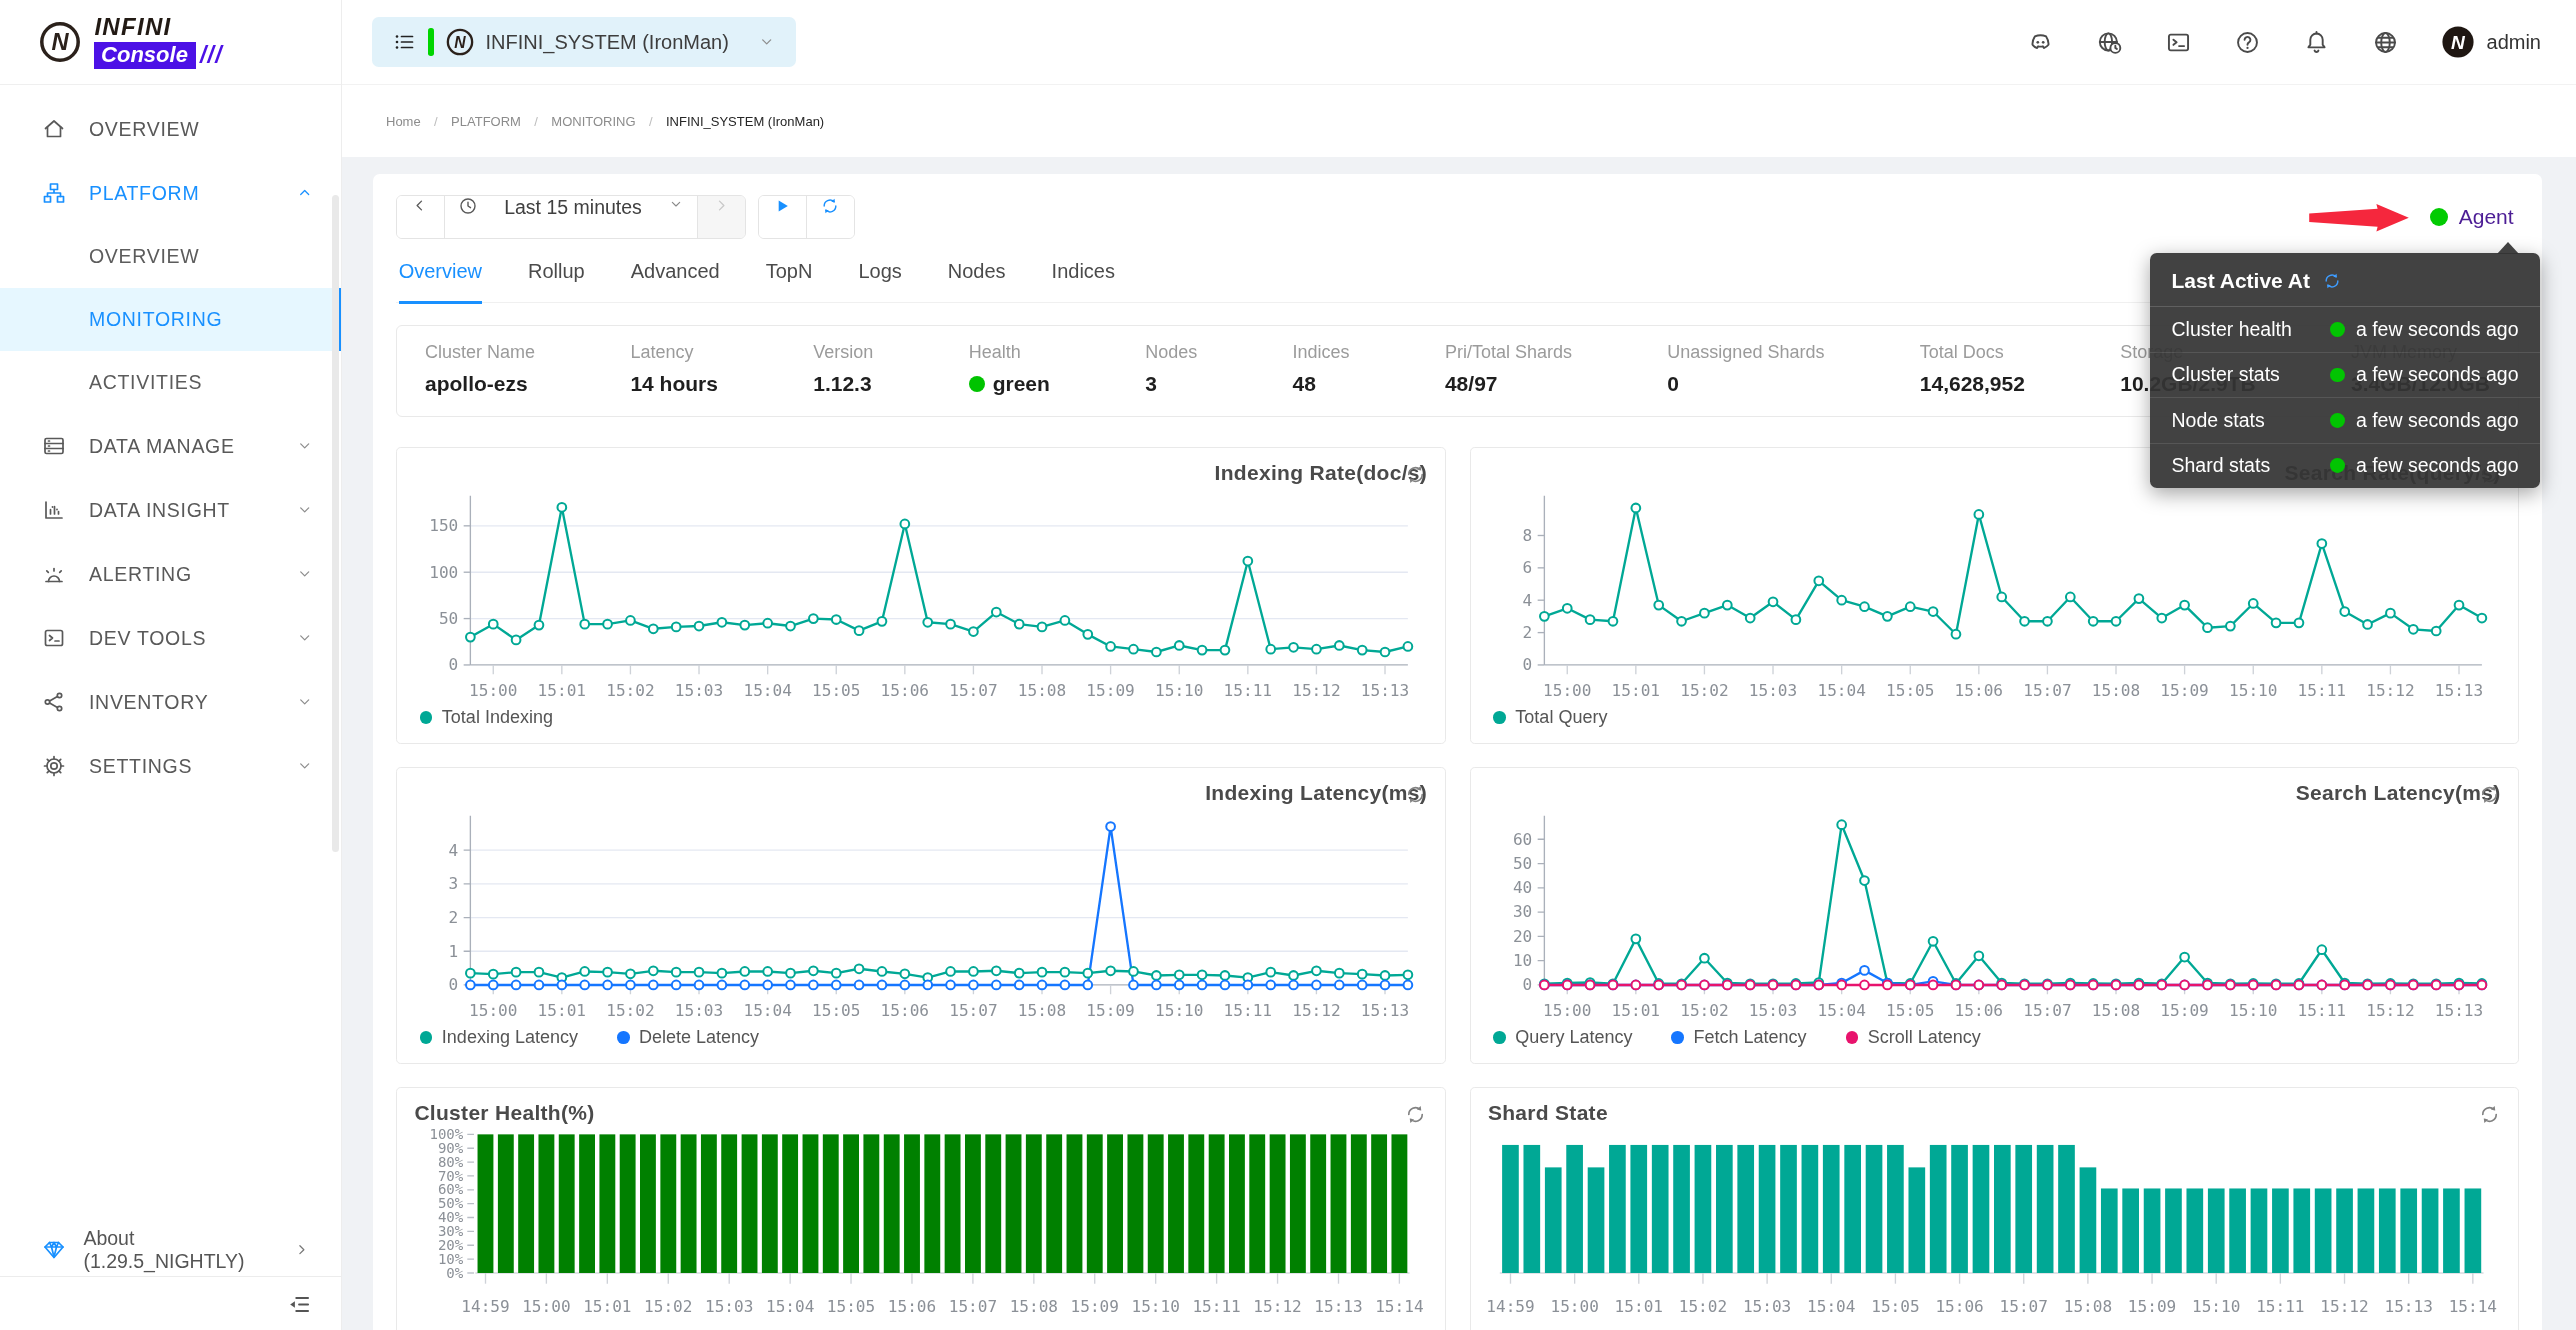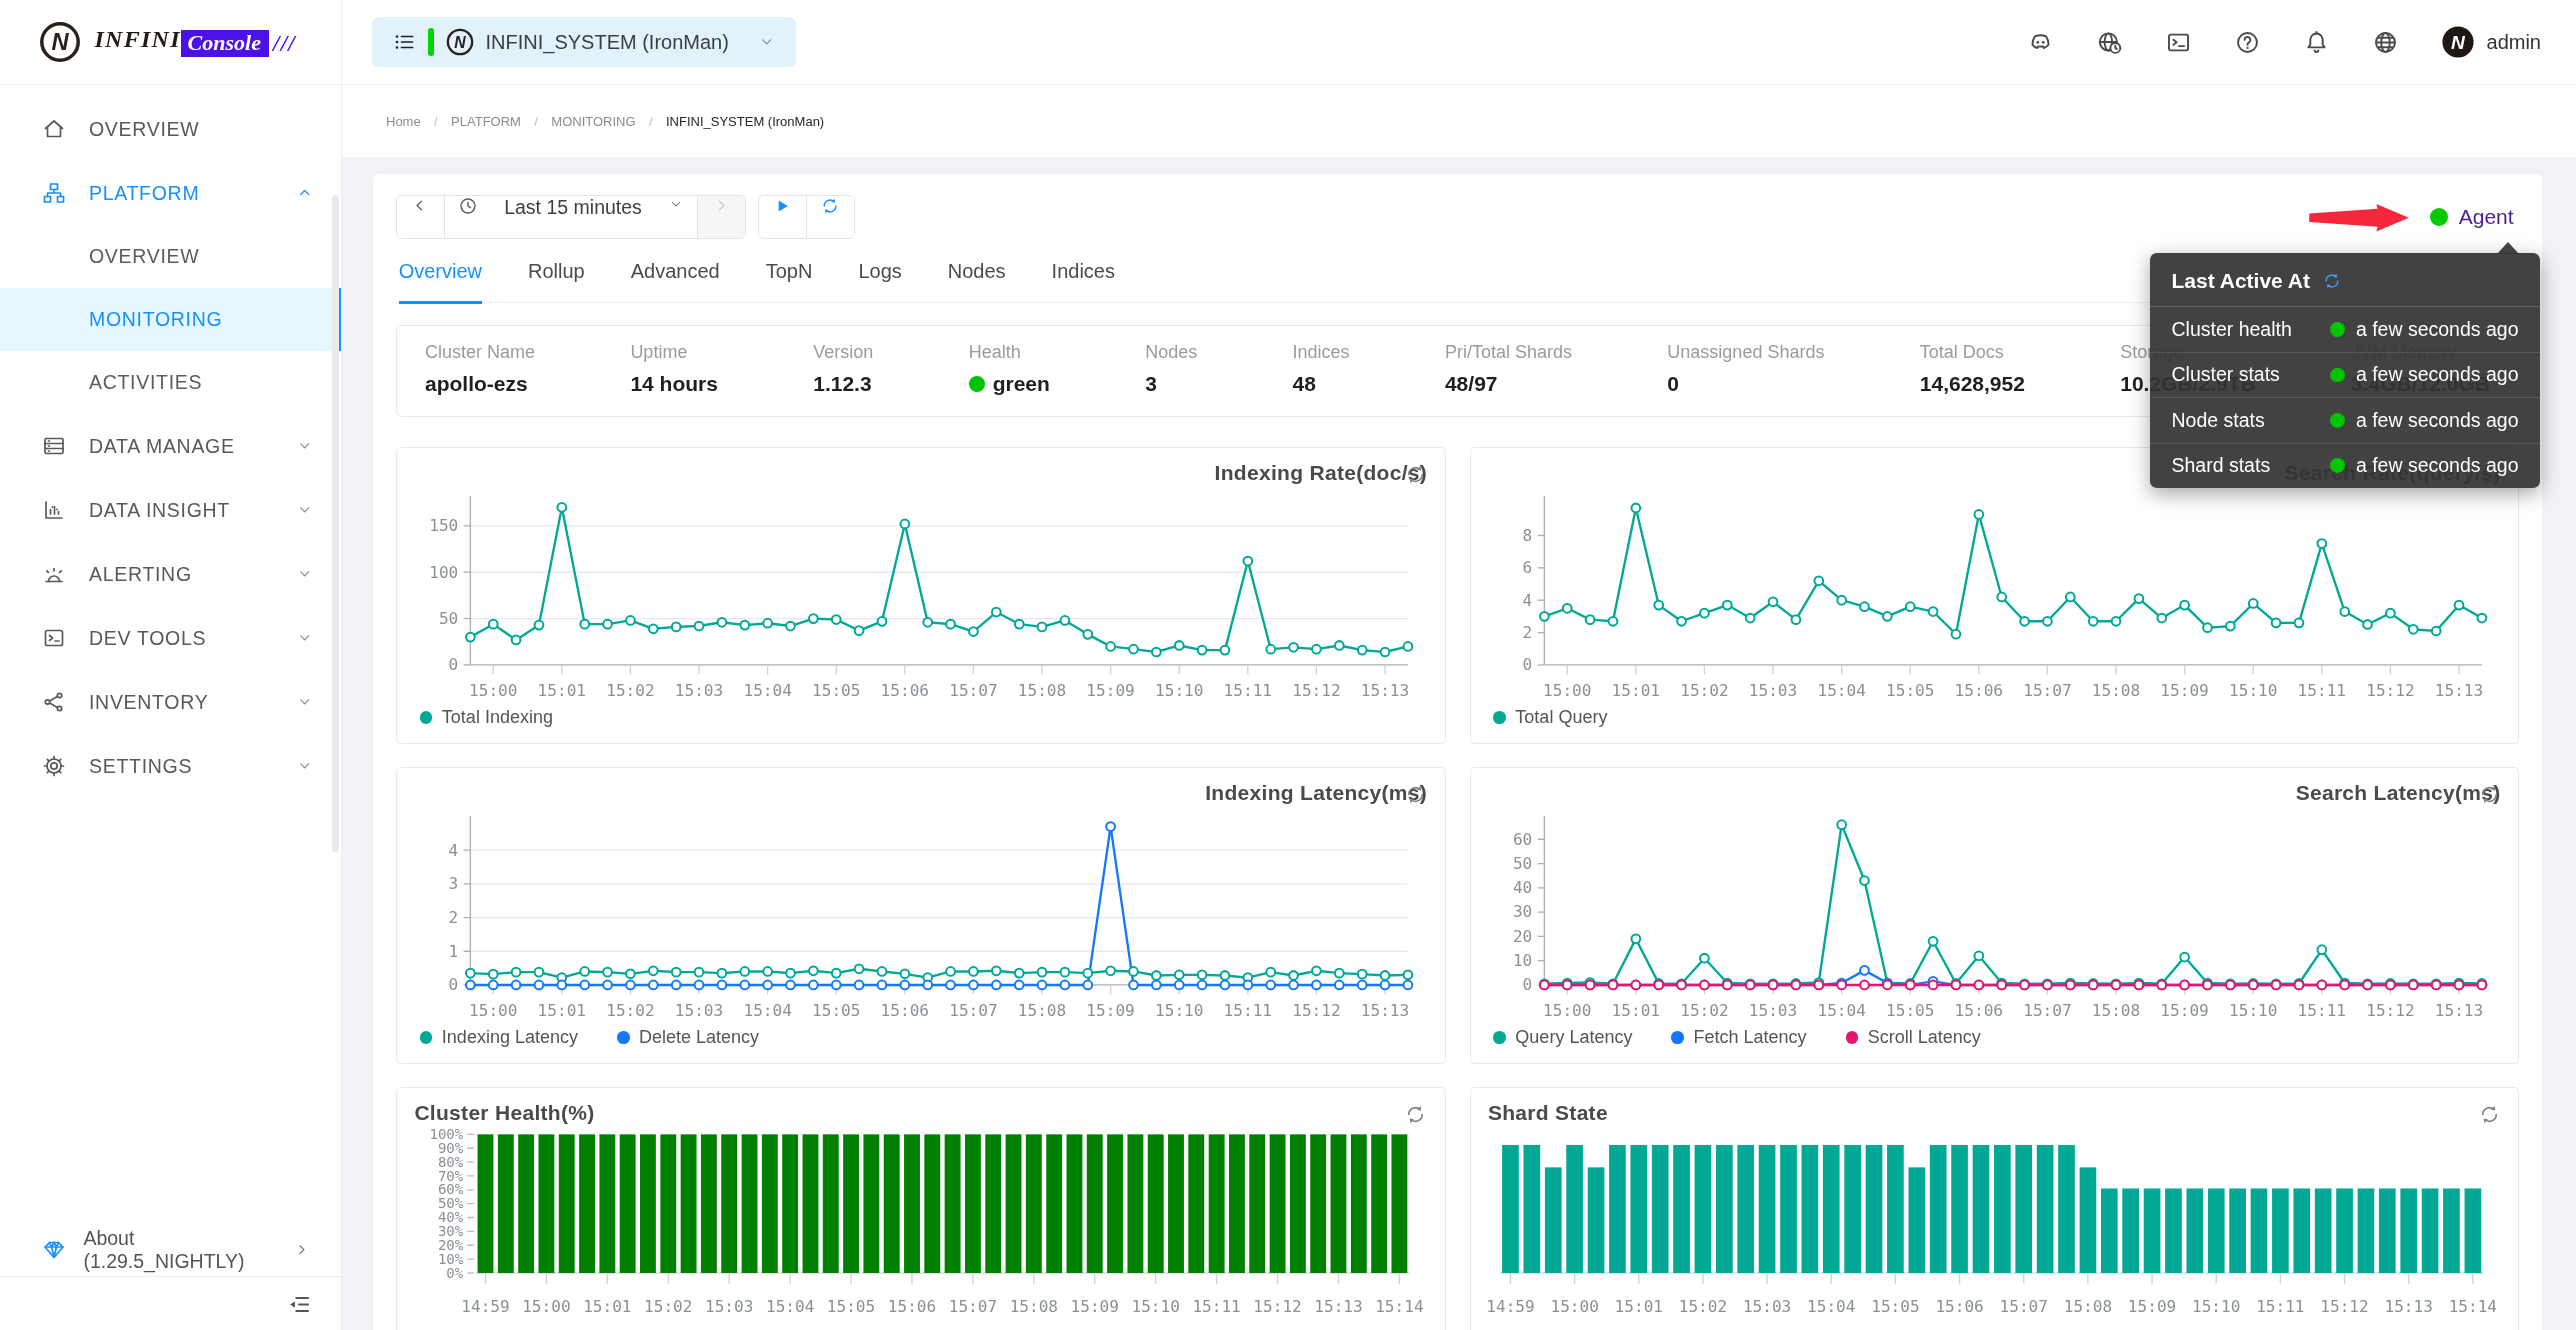--- a/index.html
+++ b/index.html
@@ -10,7 +10,7 @@
     border-right:1.3px solid #ededed; z-index:20; }
   .logo-row { height:85px; display:flex; align-items:center; padding-left:39px; gap:13.4px;
     border-bottom:1.3px solid #efefef; }
-  .wordmark { display:flex; flex-direction:row; line-height:1;font-family:Liberation Serif, serif; }
+  .wordmark { display:flex; flex-direction:column; line-height:1; }
   .wm-top { font-style:italic; font-weight:bold; font-size:24px; letter-spacing:1.3px; color:#221a14; }
   .wm-bottom { display:flex; align-items:center; margin-top:2.7px; }
   .console-box { color:#fff; font-style:italic; font-weight:bold; font-size:22px; padding:2px 8px 3.4px 6.7px; }

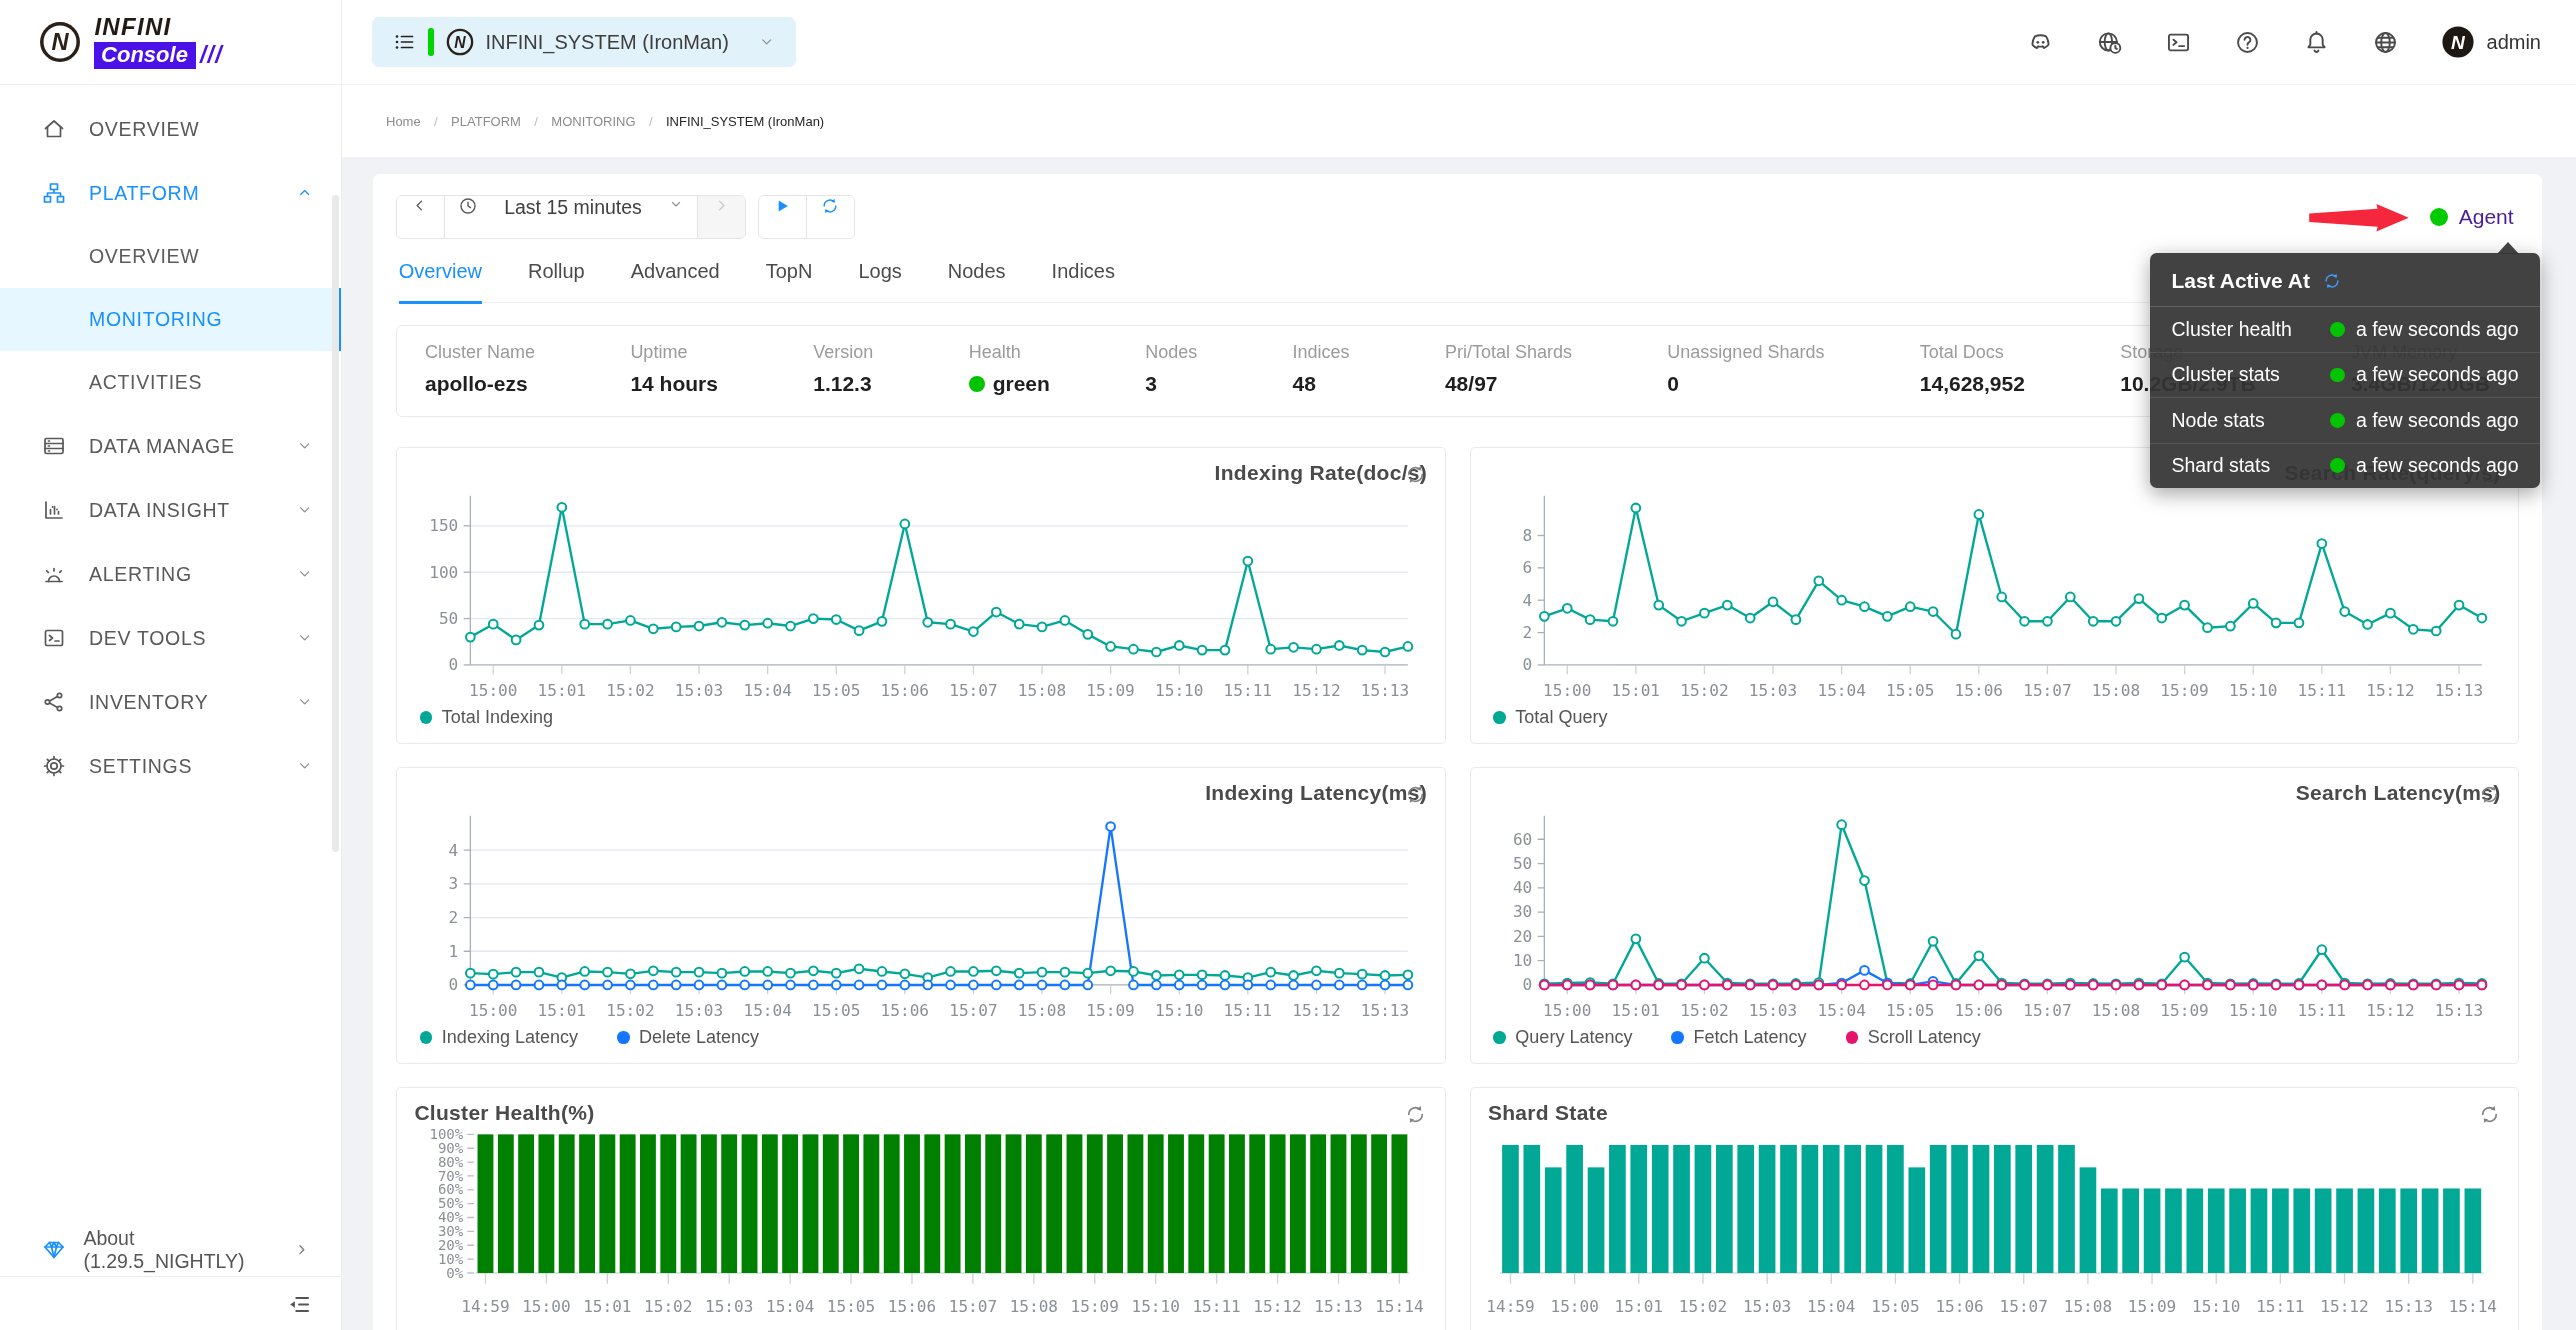--- a/index.html
+++ b/index.html
@@ -454,7 +454,7 @@
           </div>
         </div>
         <div class="stat">
-          <div class="slabel">Uptime</div>
+          <div class="slabel">Latency</div>
           <div class="svalue">
             <span>14 hours</span>
           </div>

